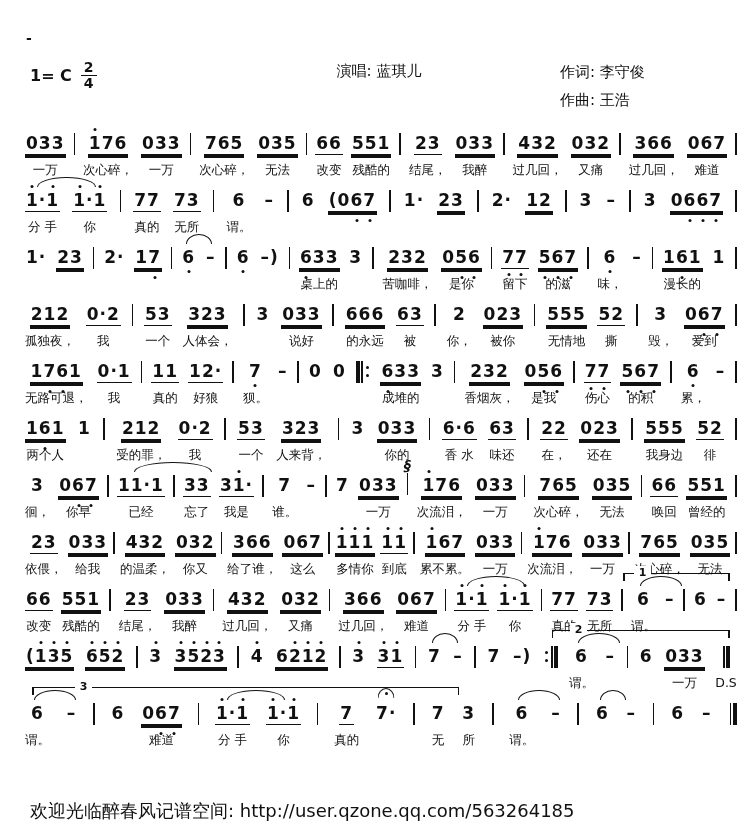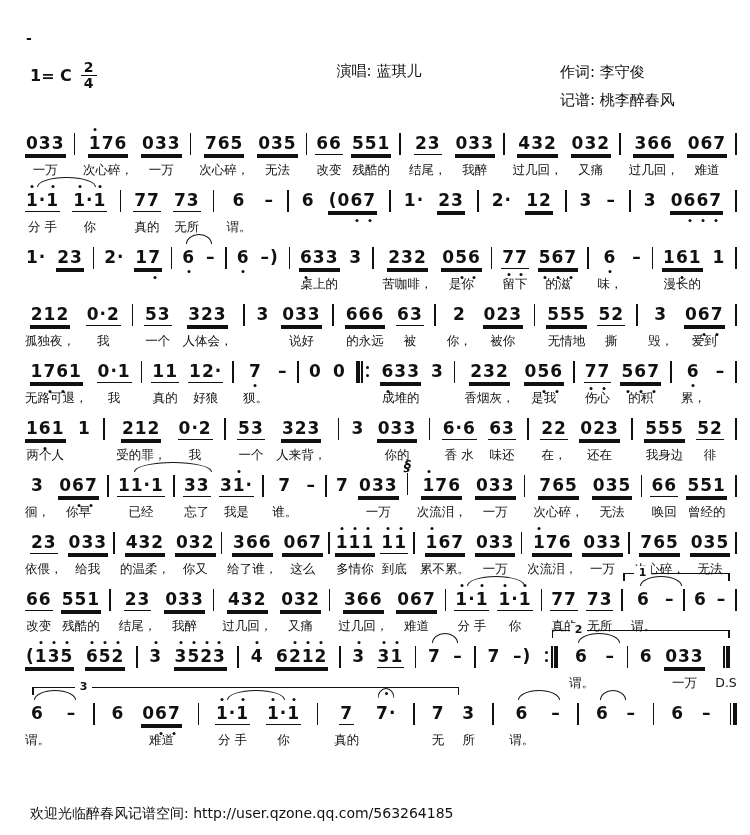--- a/index.html
+++ b/index.html
@@ -68,6 +68,7 @@
   <div class="singer">演唱: 蓝琪儿</div>
   <div class="credits">
     <div>作词: 李守俊</div>
+    <div>作曲: 王浩</div>
     <div>记谱: 桃李醉春风</div>
   </div>
   <div class="score" id="score">

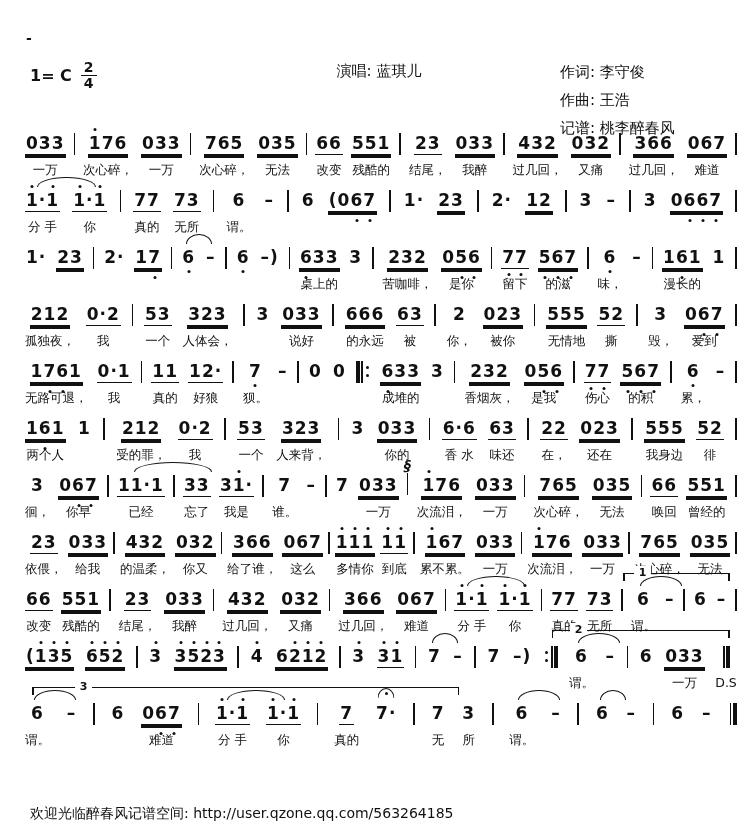--- a/index.html
+++ b/index.html
@@ -69,7 +69,6 @@
   <div class="credits">
     <div>作词: 李守俊</div>
     <div>作曲: 王浩</div>
-    <div>记谱: 桃李醉春风</div>
   </div>
   <div class="score" id="score">
       <div class="score-line">

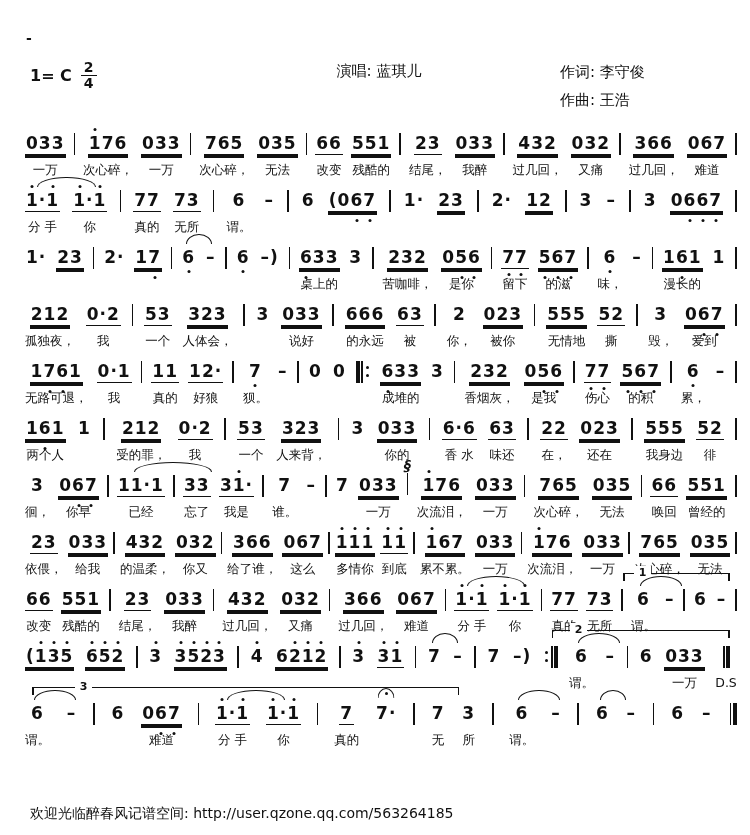--- a/index.html
+++ b/index.html
@@ -51,7 +51,7 @@
   .volta::after{right:0;}
   .volta span{position:absolute;top:-8px;left:10%;background:#fff;padding:0 5px;
               font-size:11px;font-weight:bold;line-height:14px;}
-  .footer{position:absolute;left:30px;bottom:12px;font-size:14px;}
+  .footer{position:absolute;left:30px;bottom:12px;font-size:18px;}
 </style>
 </head>
 <body>

